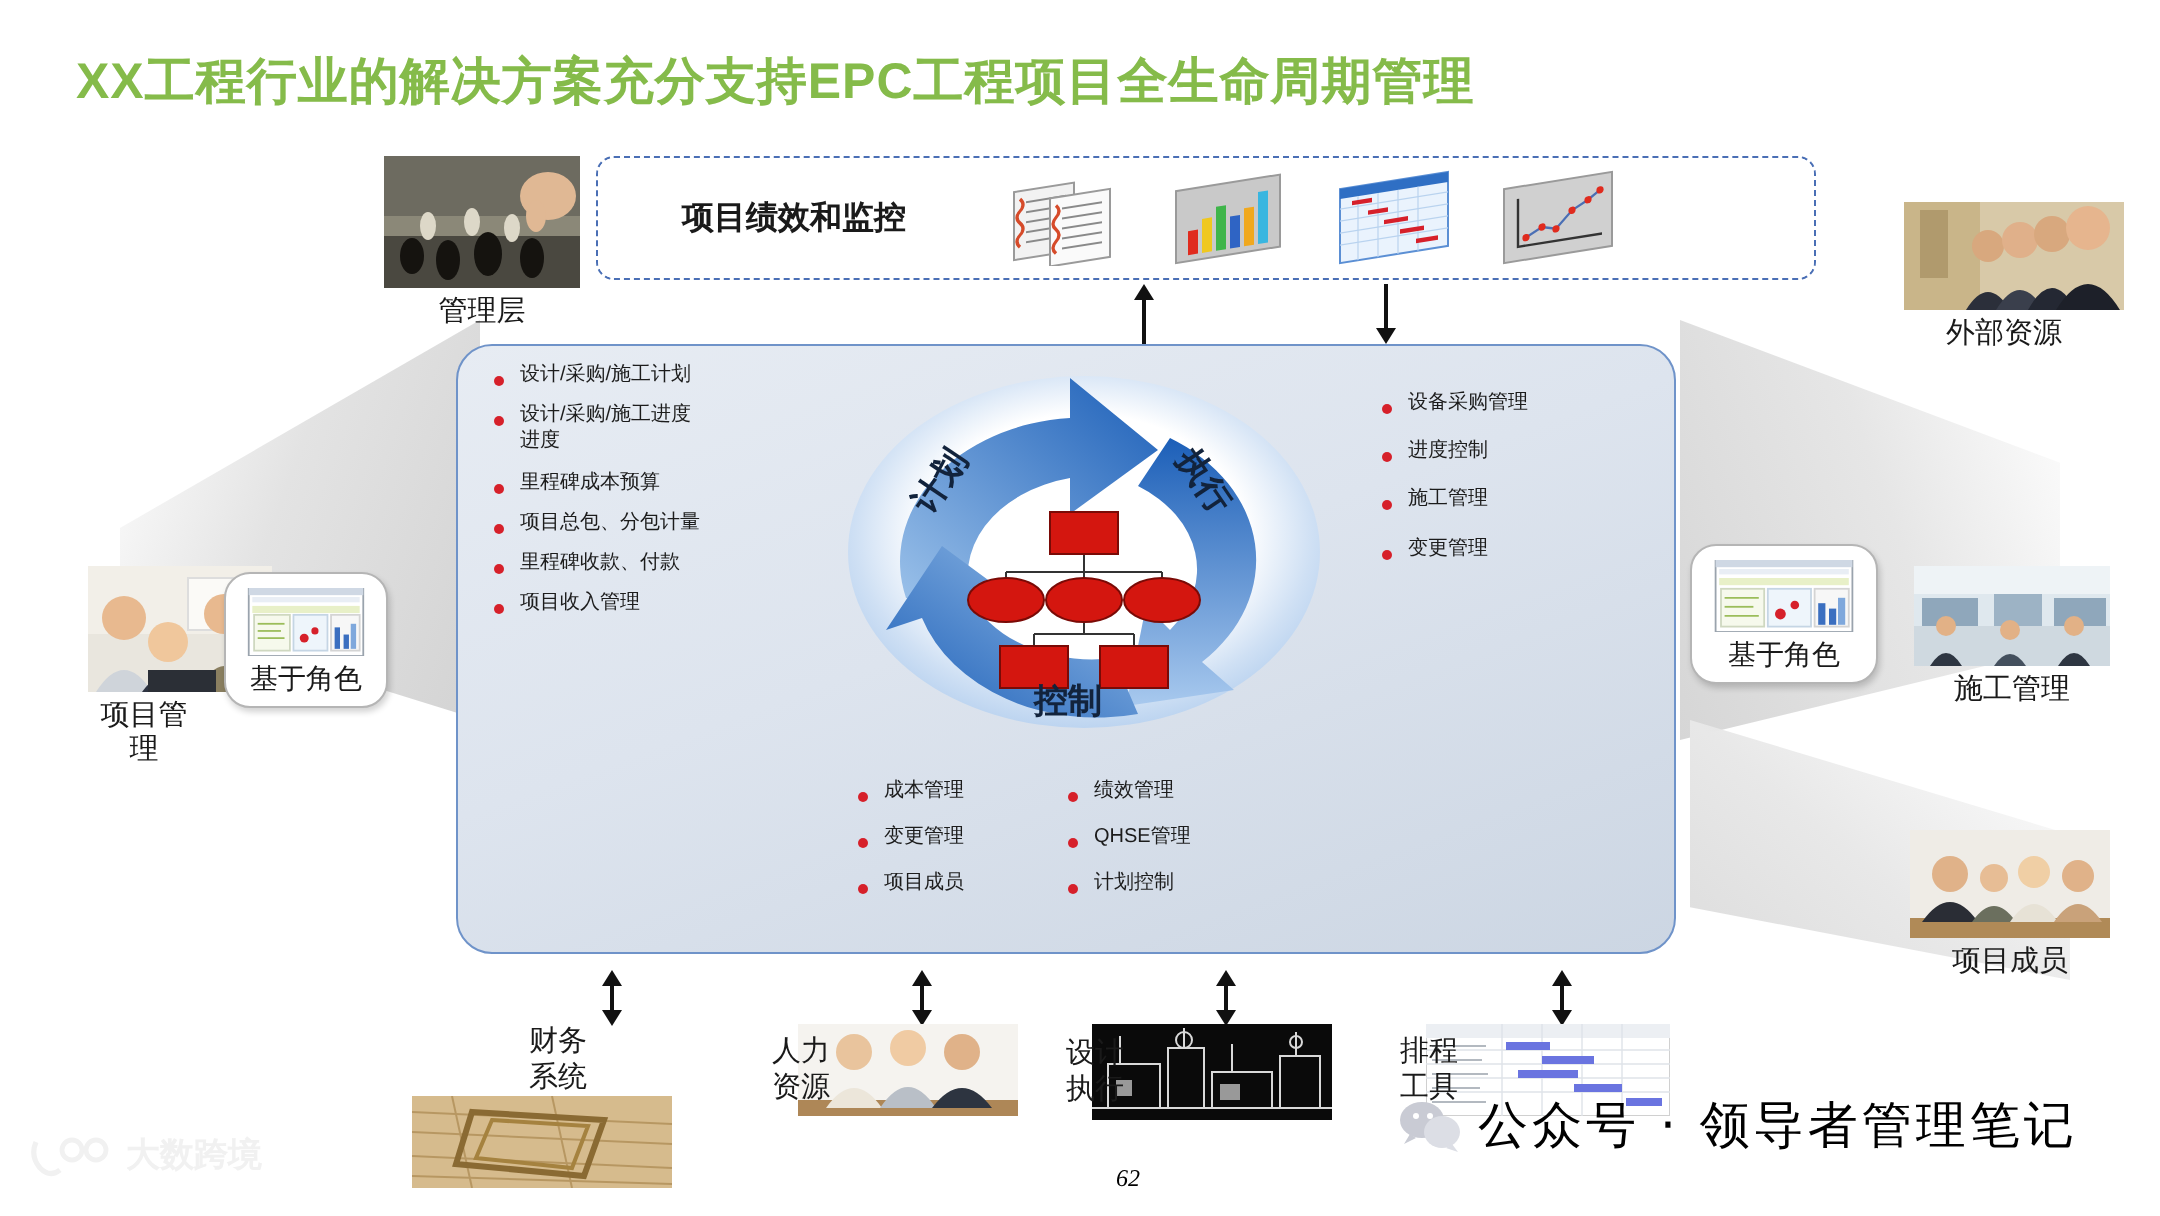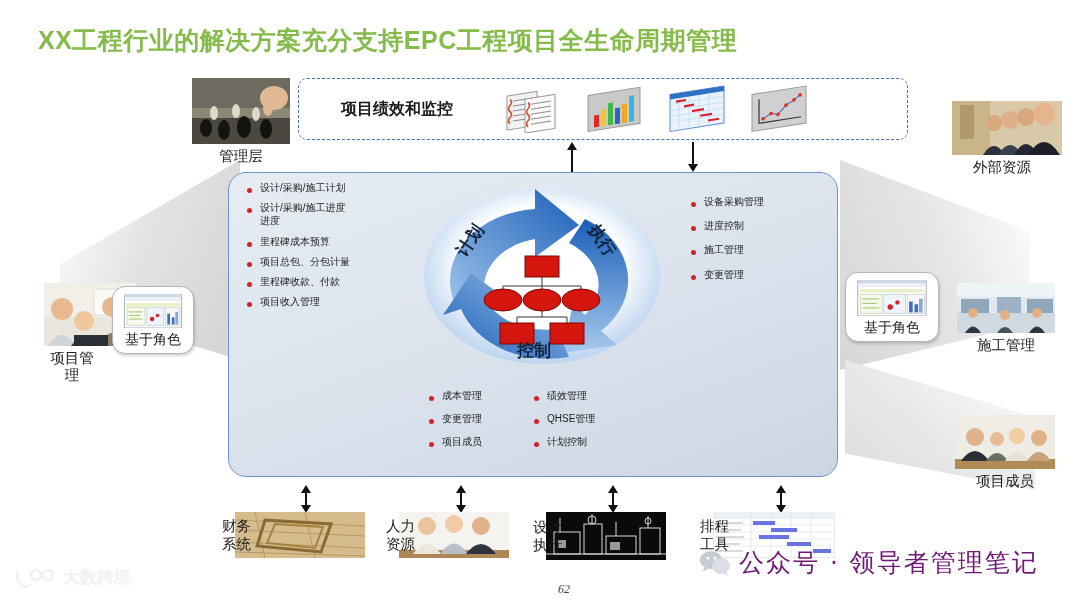--- a/index.html
+++ b/index.html
@@ -536,7 +536,7 @@
     <div class="arrow-head-down"></div>
   </div>
 
-  <div class="bot-item" style="left:222px; top:512px;">
+  <div class="bot-item" style="left:222px; top:512px;flex-direction:column;">
     <div class="lab">财务
 系统</div>
     <svg class="thumb" width="130" height="46" viewBox="0 0 130 46">

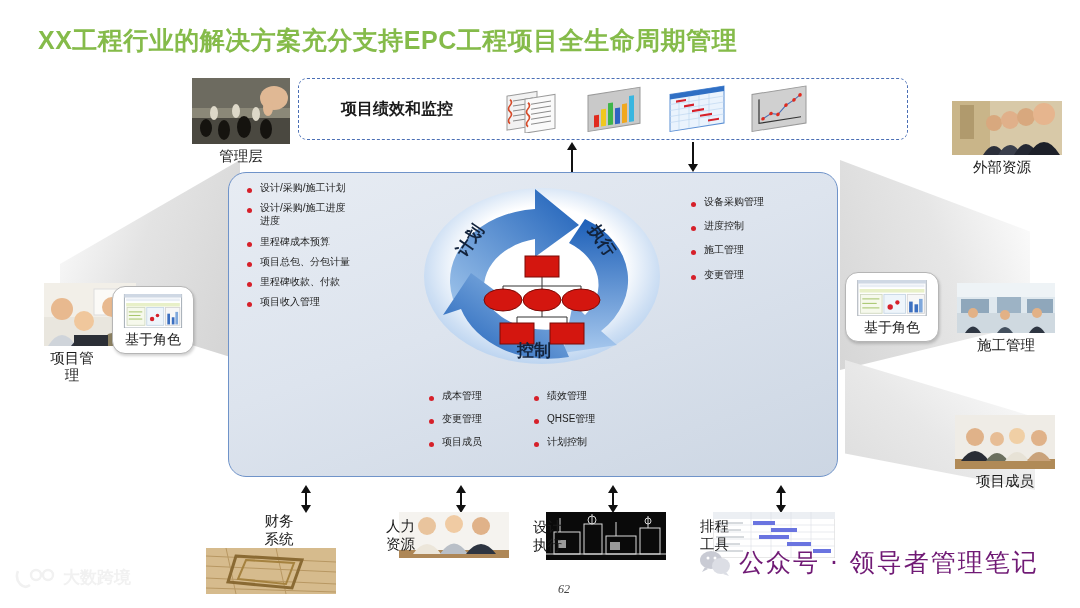--- a/index.html
+++ b/index.html
@@ -154,7 +154,7 @@
   .wm-right {
     position: absolute; left: 700px; top: 546px;
     display: flex; align-items: center; gap: 9px;
-    font-size: 25px; color: #701a75; letter-spacing: 2px;
+    font-size: 25px; color: #000000; letter-spacing: 2px;
     font-family: "DejaVu Sans", sans-serif;
   }
   .wm-left {

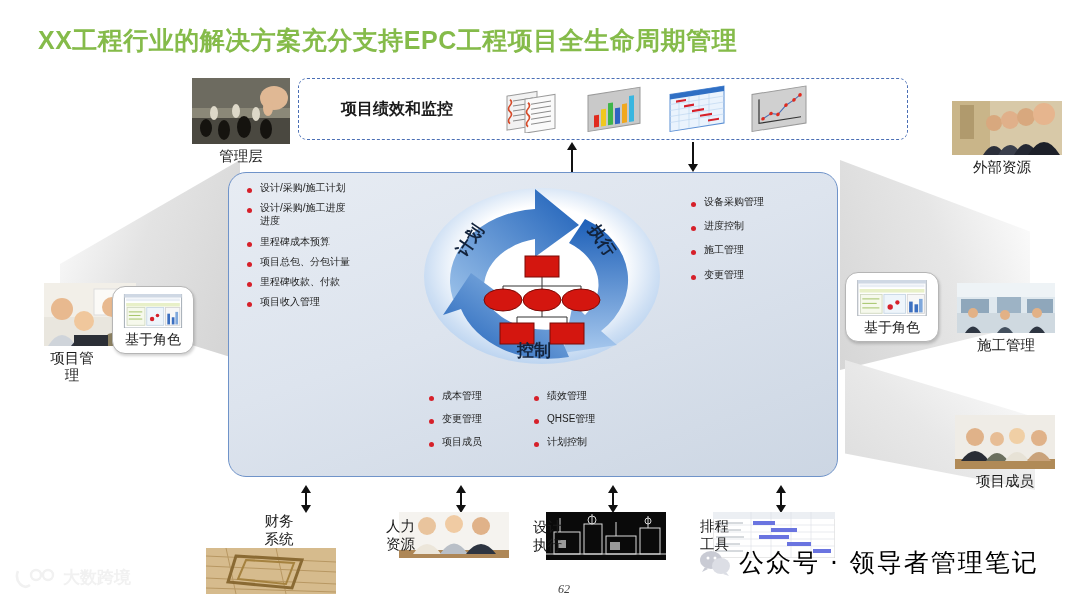--- a/index.html
+++ b/index.html
@@ -164,7 +164,7 @@
   }
   .pagenum {
     position: absolute; left: 0; right: 0; top: 582px;
-    text-align: center; font-size: 12px; color: #404040;
+    text-align: center; font-size: 12px; color: #000000;
     font-style: italic;
     font-family: "Liberation Serif", serif;
     padding-left: 48px;

